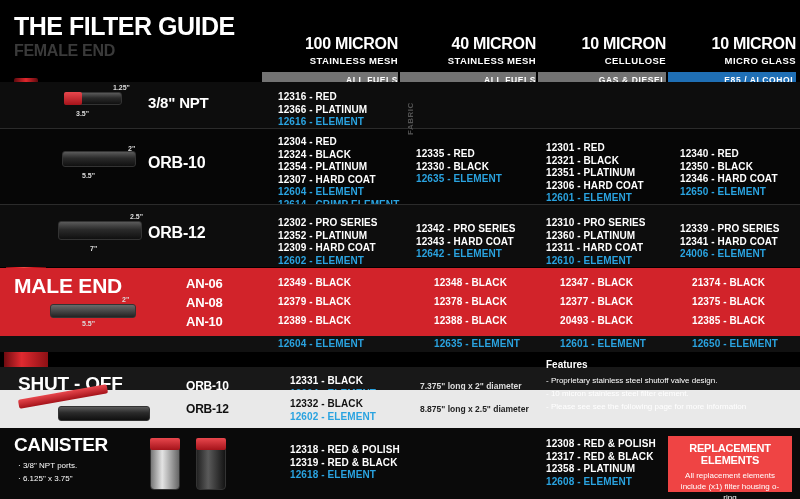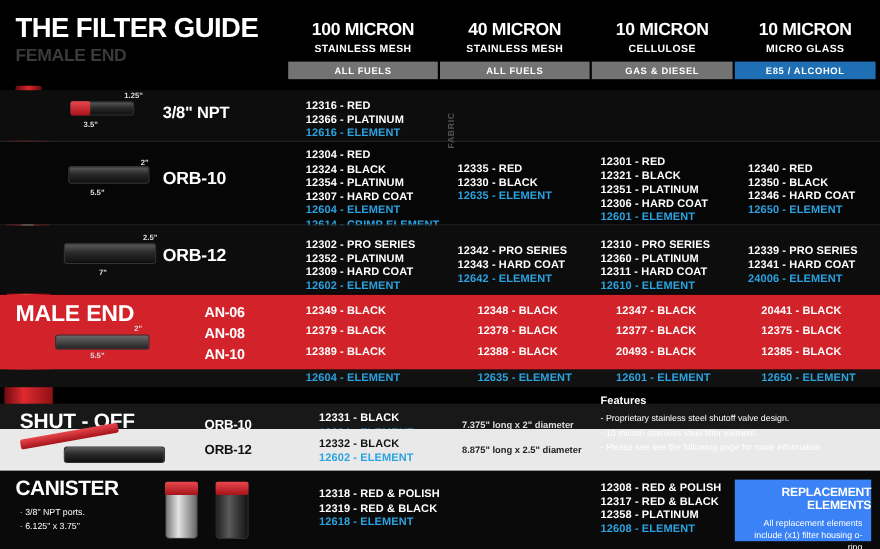--- a/index.html
+++ b/index.html
@@ -27,7 +27,7 @@
     color:#3a3a3a; white-space:nowrap;
   }
 
-  .colhead { position:absolute; top:20px; text-align:center; }
+  .colhead { position:absolute; top:36px; text-align:right; }
   .colhead .big { font-size:16px; font-weight:bold; letter-spacing:-0.3px; line-height:1.05; }
   .colhead .small { font-size:9.5px; font-weight:bold; letter-spacing:0.4px; margin-top:2px; color:#fff; }
   .colhead .badge {

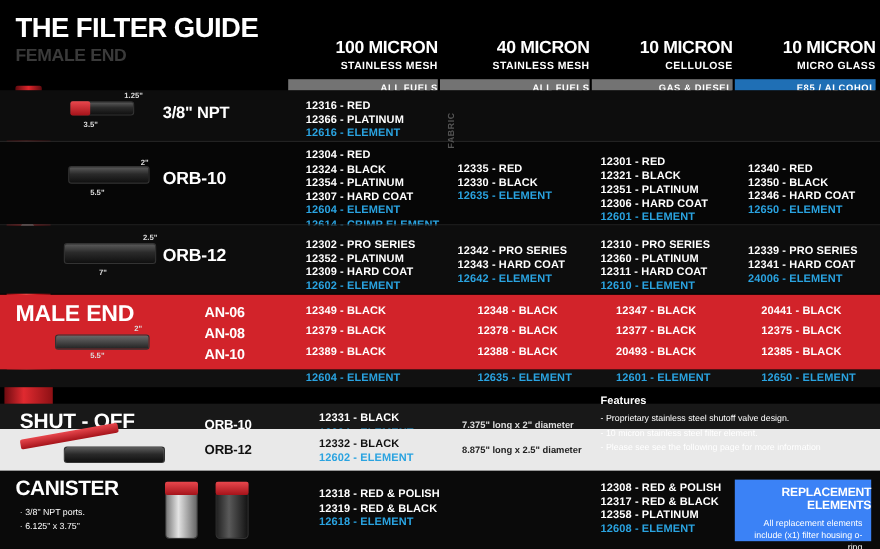--- a/index.html
+++ b/index.html
@@ -269,7 +269,7 @@
       </div>
 
     <div class="cell" style="left:692px; top:9px;">
-        <div>20441 - BLACK</div>
+        <div>21374 - BLACK</div>
       </div>
     <div class="cell" style="left:692px; top:28px;">
         <div>12375 - BLACK</div>

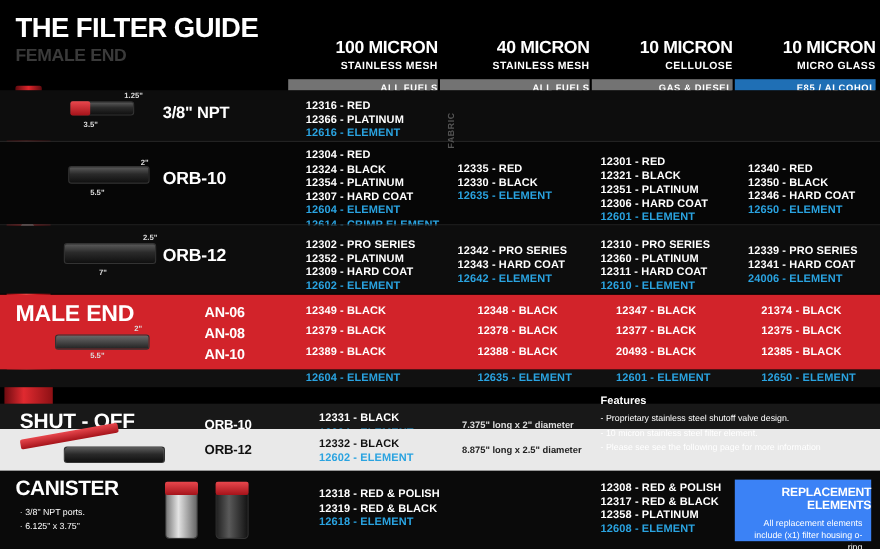--- a/index.html
+++ b/index.html
@@ -93,7 +93,7 @@
   .features .ftitle { font-weight:bold; font-size:10px; margin-bottom:3px; }
 
   .repl {
-    position:absolute; background:#3b82f6; color:#fff; text-align:right;
+    position:absolute; background:#ef4444; color:#fff; text-align:center;
   }
   .repl .rt { font-size:11px; font-weight:bold; letter-spacing:-0.2px; padding-top:6px;}
   .repl .rb { font-size:8px; line-height:11px; padding:4px 8px 6px; }

